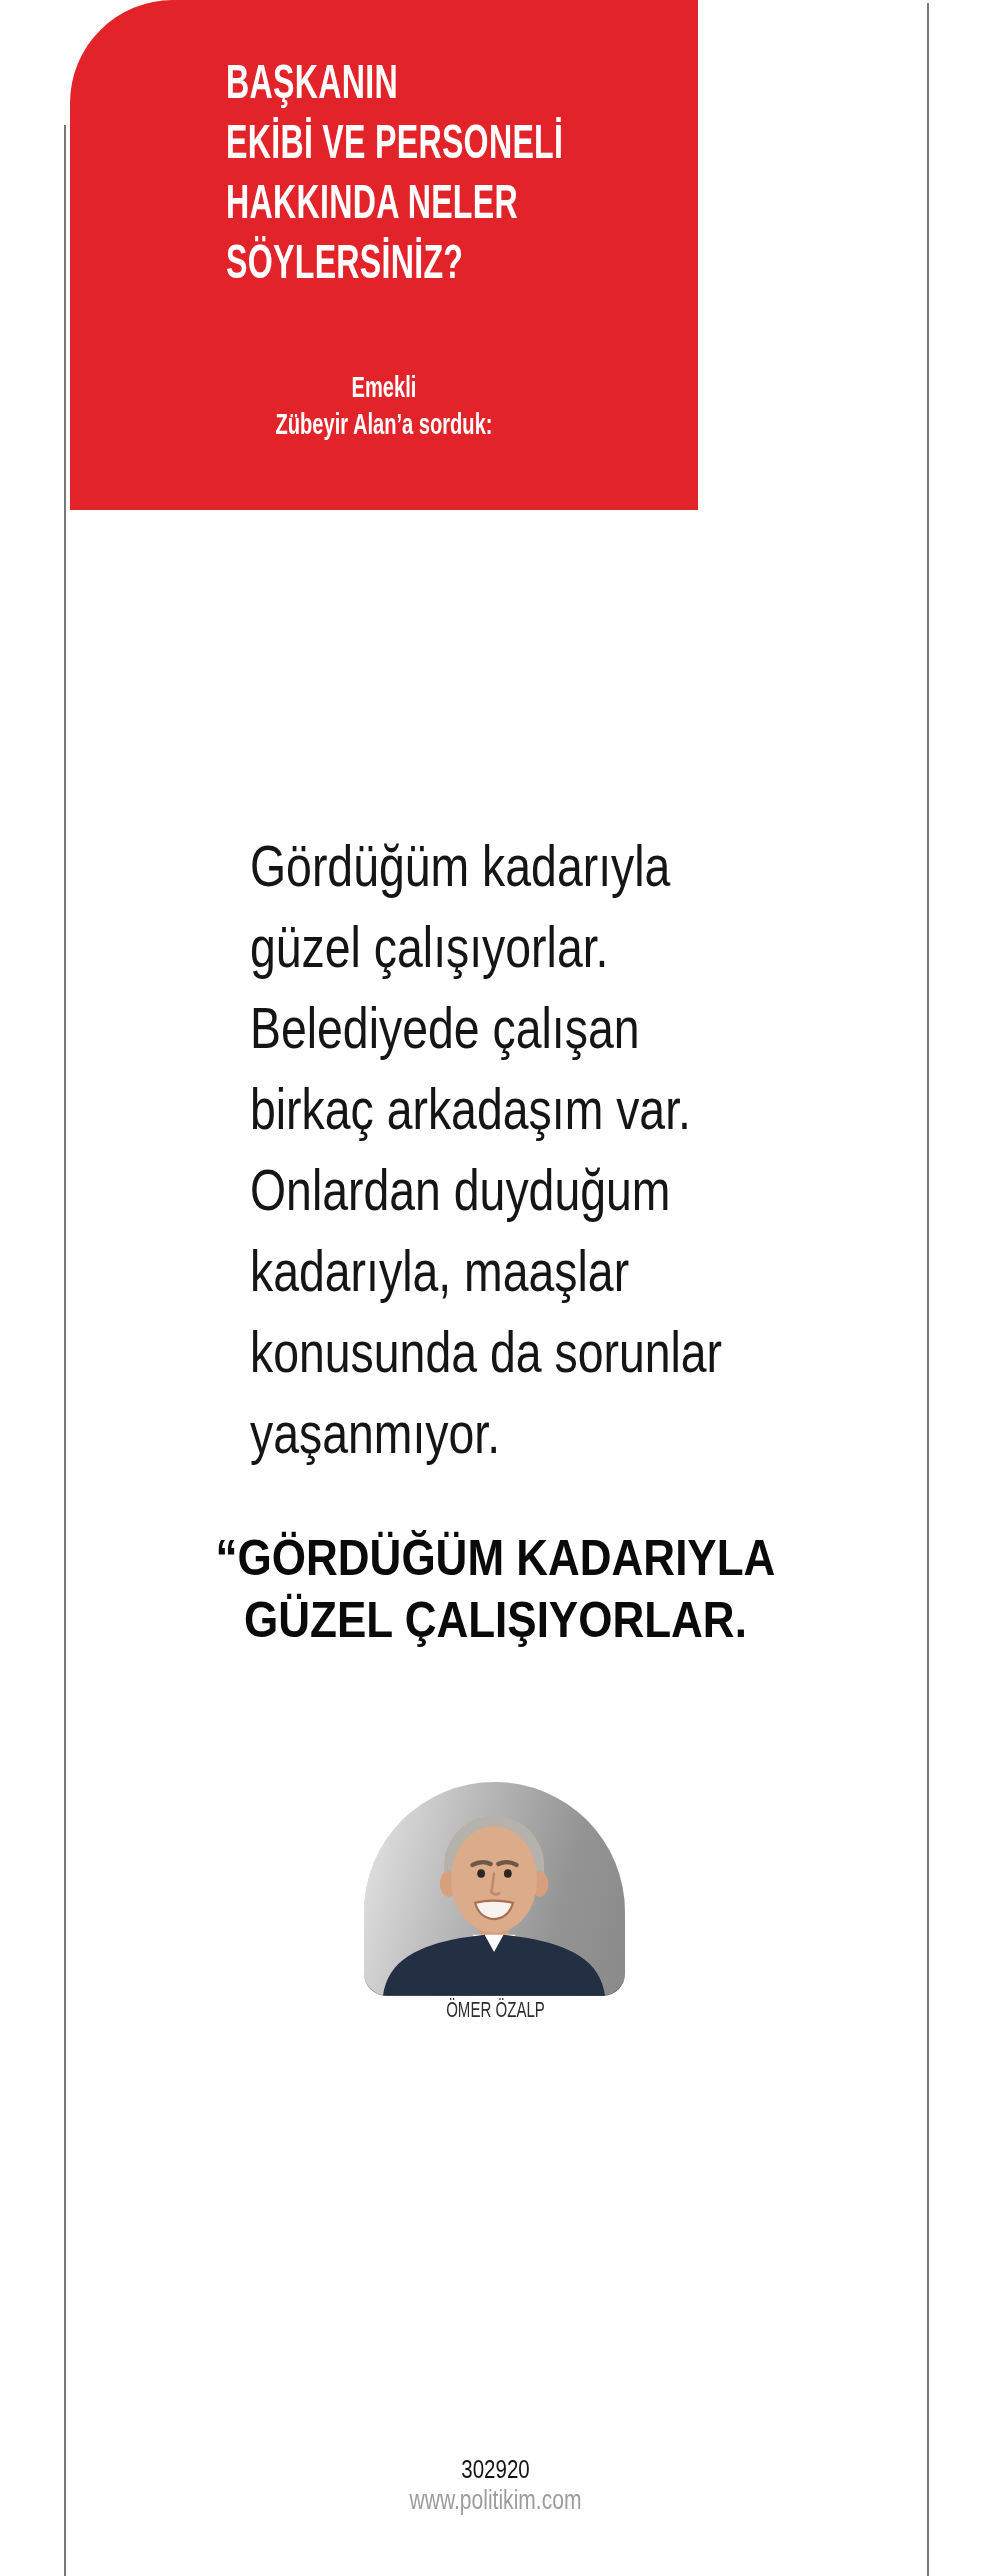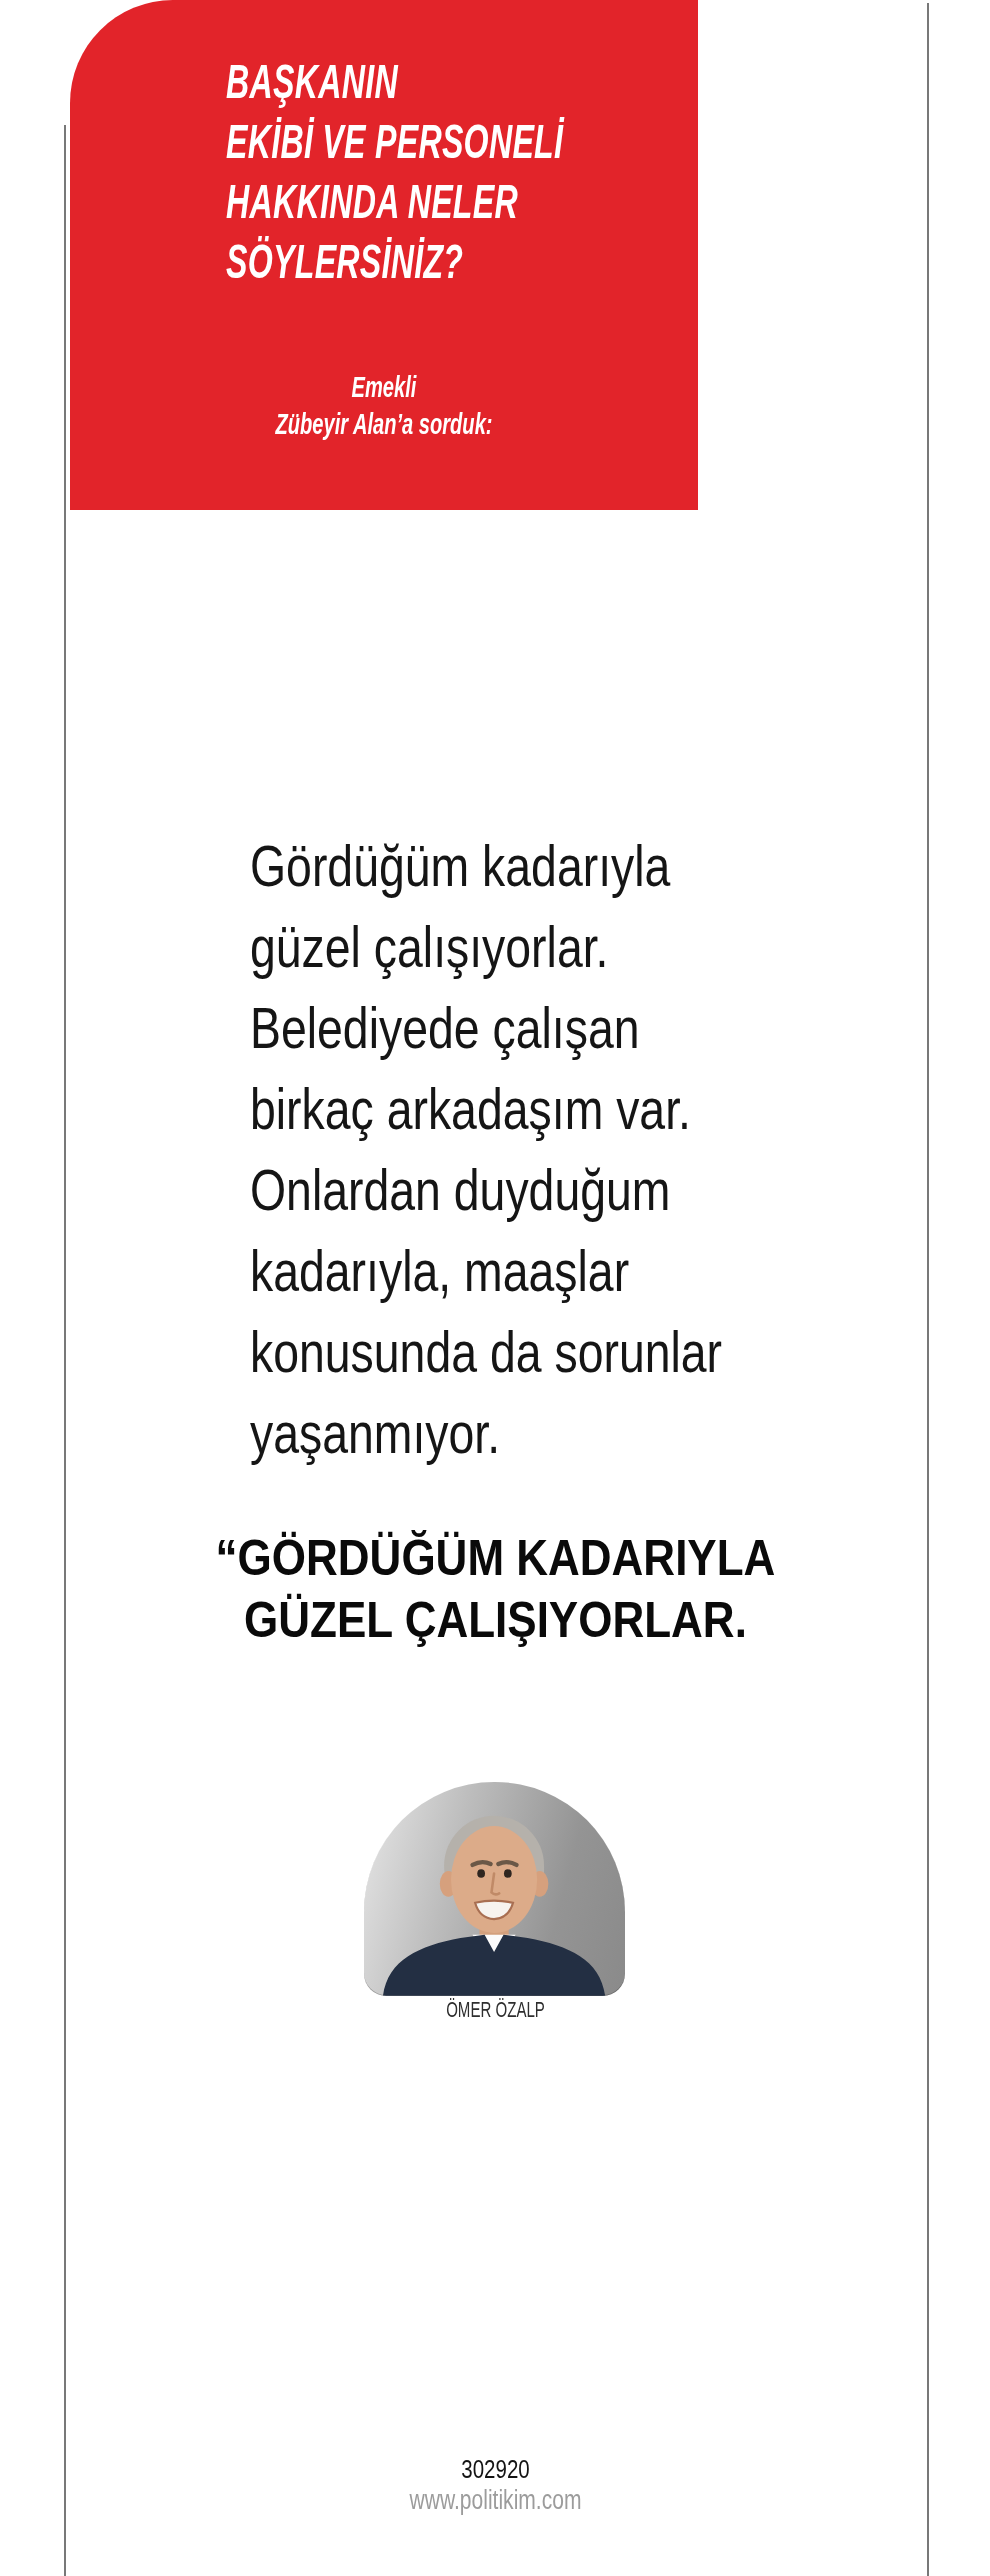--- a/index.html
+++ b/index.html
@@ -13,7 +13,7 @@
 
   .red-panel{
     position:absolute;left:70px;top:0;width:628px;height:510px;
-    background:#e2242a;border-radius:103px 0 0 0;font-style:italic;
+    background:#e2242a;border-radius:103px 0 0 0;
   }
   .question{
     position:absolute;left:156px;top:52px;

